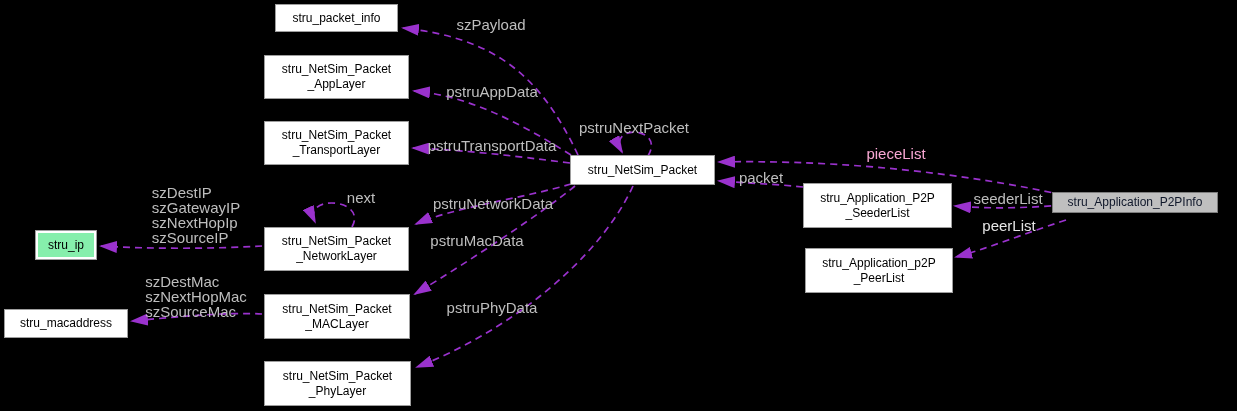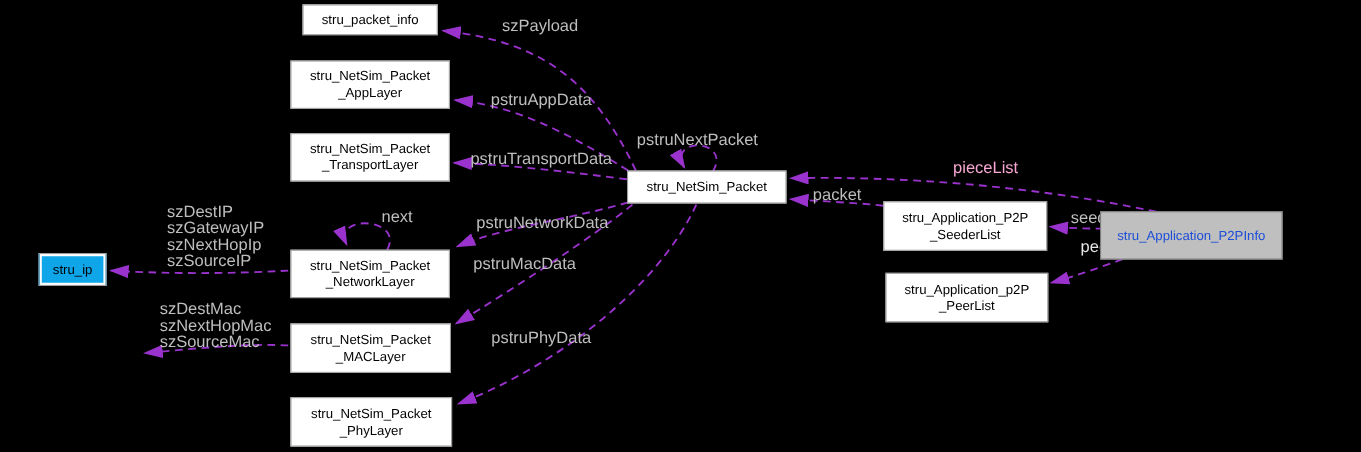--- a/index.html
+++ b/index.html
@@ -107,7 +107,7 @@
 _SeederList</div>
     <div class="node normal" style="left: 805px; top: 248px; width: 148px; height: 45px; background: rgb(255, 255, 255); border: 1.5px solid rgb(158, 158, 158); color: rgb(0, 0, 0);">stru_Application_p2P
 _PeerList</div>
-    <div class="node highlight" style="left: 1000px; top: 192px; width: 166px; height: 44px; background: rgb(191, 191, 191); border: 1.5px solid rgb(125, 125, 125); color: #1d4ed8;">stru_Application_P2PInfo</div>
+    <div class="node highlight" style="left: 1052px; top: 192px; width: 166px; height: 21px; background: rgb(191, 191, 191); border: 1.5px solid rgb(125, 125, 125); color: #0f172a;">stru_Application_P2PInfo</div>
   </div>
 
 </body></html>

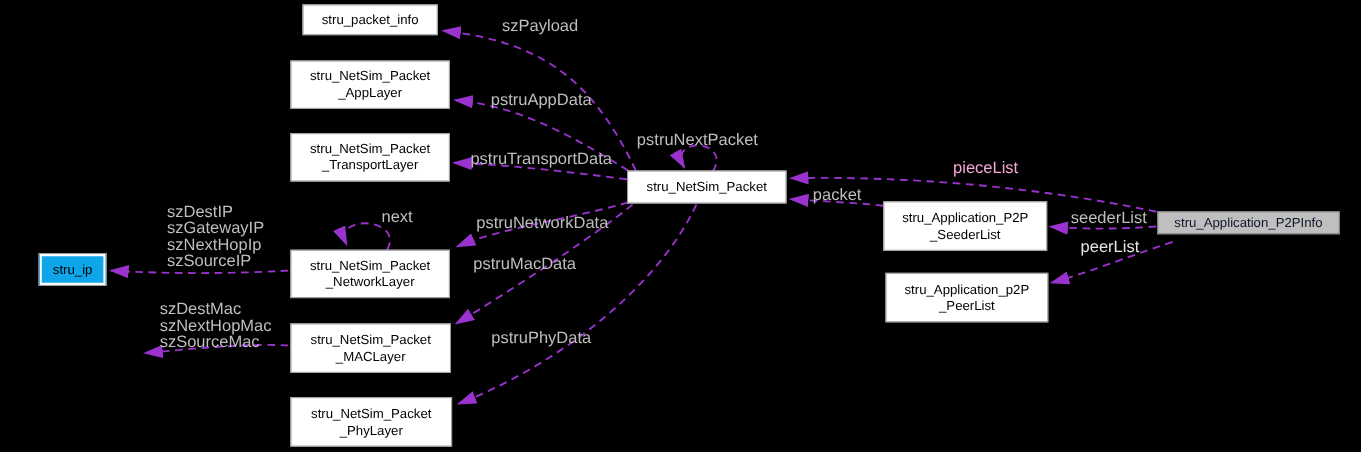--- a/index.html
+++ b/index.html
@@ -95,7 +95,7 @@
 _AppLayer</div>
     <div class="node normal" style="left: 264px; top: 121px; width: 145px; height: 44px; background: rgb(255, 255, 255); border: 1.5px solid rgb(158, 158, 158); color: rgb(0, 0, 0);">stru_NetSim_Packet
 _TransportLayer</div>
-    <div class="node normal" style="left: 35px; top: 230px; width: 62px; height: 30px; background: #0ea5e9; border: 1.5px solid rgb(158, 158, 158); color: rgb(0, 0, 0);">stru_ip</div>
+    <div class="node normal" style="left: 35px; top: 230px; width: 62px; height: 30px; background: #86efac; border: 1.5px solid rgb(158, 158, 158); color: rgb(0, 0, 0);">stru_ip</div>
     <div class="node normal" style="left: 264px; top: 227px; width: 145px; height: 44px; background: rgb(255, 255, 255); border: 1.5px solid rgb(158, 158, 158); color: rgb(0, 0, 0);">stru_NetSim_Packet
 _NetworkLayer</div>
     <div class="node normal" style="left: 264px; top: 294px; width: 146px; height: 45px; background: rgb(255, 255, 255); border: 1.5px solid rgb(158, 158, 158); color: rgb(0, 0, 0);">stru_NetSim_Packet

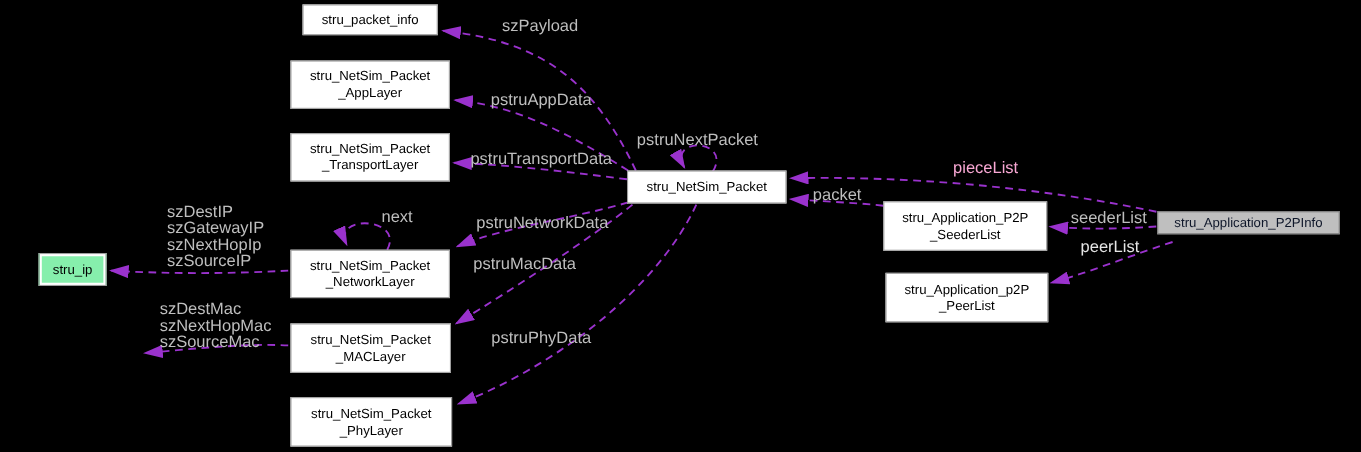--- a/index.html
+++ b/index.html
@@ -98,6 +98,7 @@
     <div class="node normal" style="left: 35px; top: 230px; width: 62px; height: 30px; background: #86efac; border: 1.5px solid rgb(158, 158, 158); color: rgb(0, 0, 0);">stru_ip</div>
     <div class="node normal" style="left: 264px; top: 227px; width: 145px; height: 44px; background: rgb(255, 255, 255); border: 1.5px solid rgb(158, 158, 158); color: rgb(0, 0, 0);">stru_NetSim_Packet
 _NetworkLayer</div>
+    <div class="node normal" style="left: 4px; top: 309px; width: 124px; height: 29px; background: rgb(255, 255, 255); border: 1.5px solid rgb(158, 158, 158); color: rgb(0, 0, 0);">stru_macaddress</div>
     <div class="node normal" style="left: 264px; top: 294px; width: 146px; height: 45px; background: rgb(255, 255, 255); border: 1.5px solid rgb(158, 158, 158); color: rgb(0, 0, 0);">stru_NetSim_Packet
 _MACLayer</div>
     <div class="node normal" style="left: 264px; top: 361px; width: 147px; height: 45px; background: rgb(255, 255, 255); border: 1.5px solid rgb(158, 158, 158); color: rgb(0, 0, 0);">stru_NetSim_Packet

